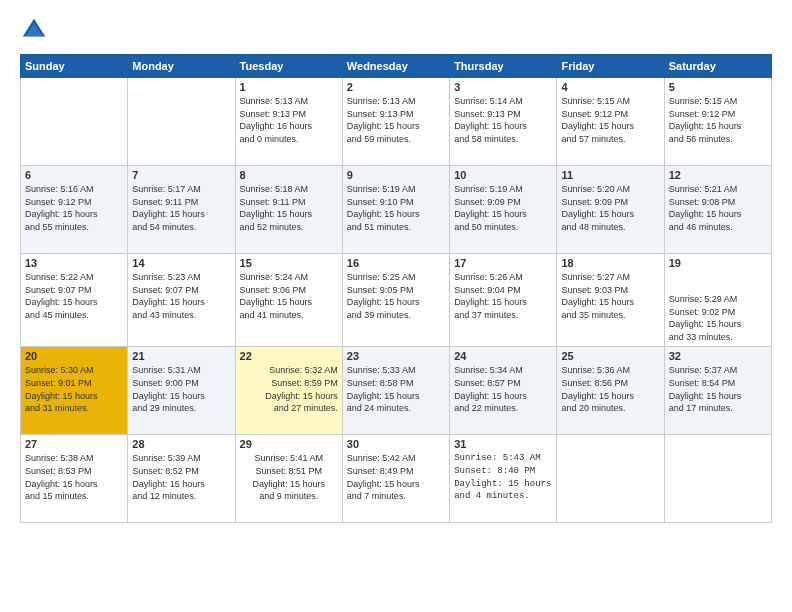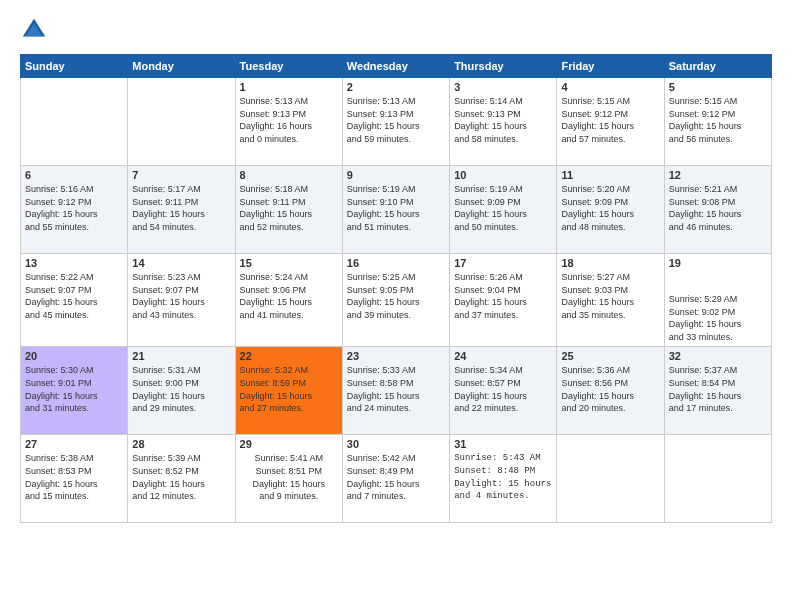--- a/index.html
+++ b/index.html
@@ -273,7 +273,7 @@
           </td>
         </tr>
         <tr>
-          <td style="background-color: #c4b5fd; margin-left: 16px;">
+          <td style="background-color: #eab308; margin-left: 16px;">
             <span class="day-num">20</span>
             <div class="cell-text" style="white-space: pre-line;">Sunrise: 5:30 AM
 Sunset: 9:01 PM

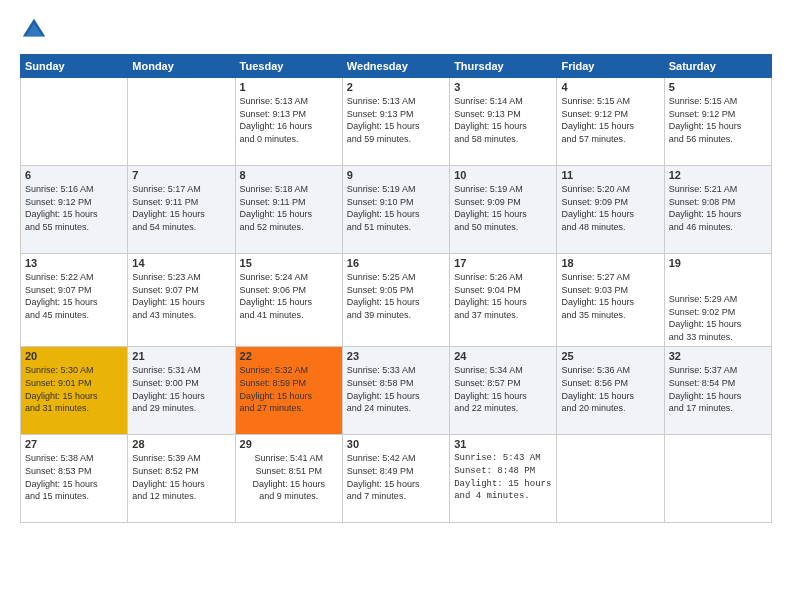--- a/index.html
+++ b/index.html
@@ -287,7 +287,7 @@
 Daylight: 15 hours
 and 29 minutes.</div>
           </td>
-          <td style="background-color: #f97316;">
+          <td style="background-color: #fef9c3;">
             <span class="day-num">22</span>
             <div class="cell-text" style="white-space: pre-line;">Sunrise: 5:32 AM
 Sunset: 8:59 PM

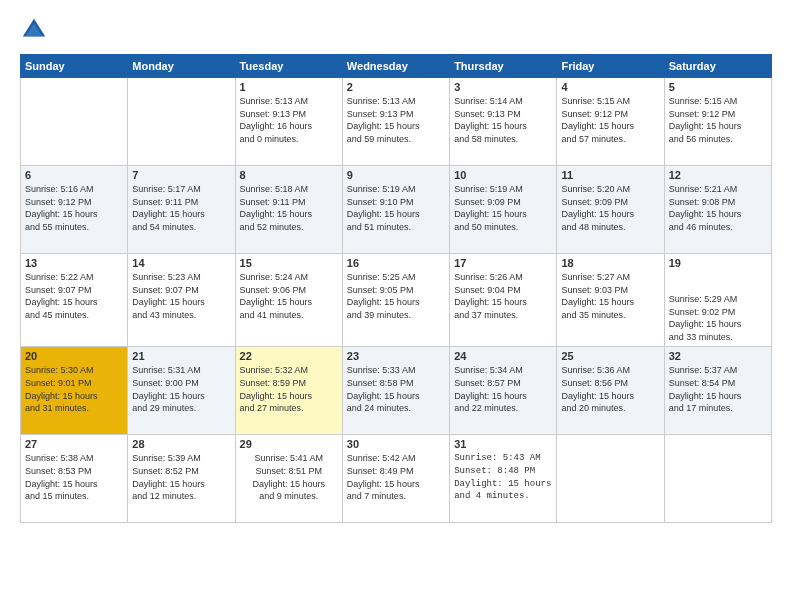--- a/index.html
+++ b/index.html
@@ -289,7 +289,7 @@
           </td>
           <td style="background-color: #fef9c3;">
             <span class="day-num">22</span>
-            <div class="cell-text" style="white-space: pre-line;">Sunrise: 5:32 AM
+            <div class="cell-text" style="white-space: pre-line; text-align: right;">Sunrise: 5:32 AM
 Sunset: 8:59 PM
 Daylight: 15 hours
 and 27 minutes.</div>

